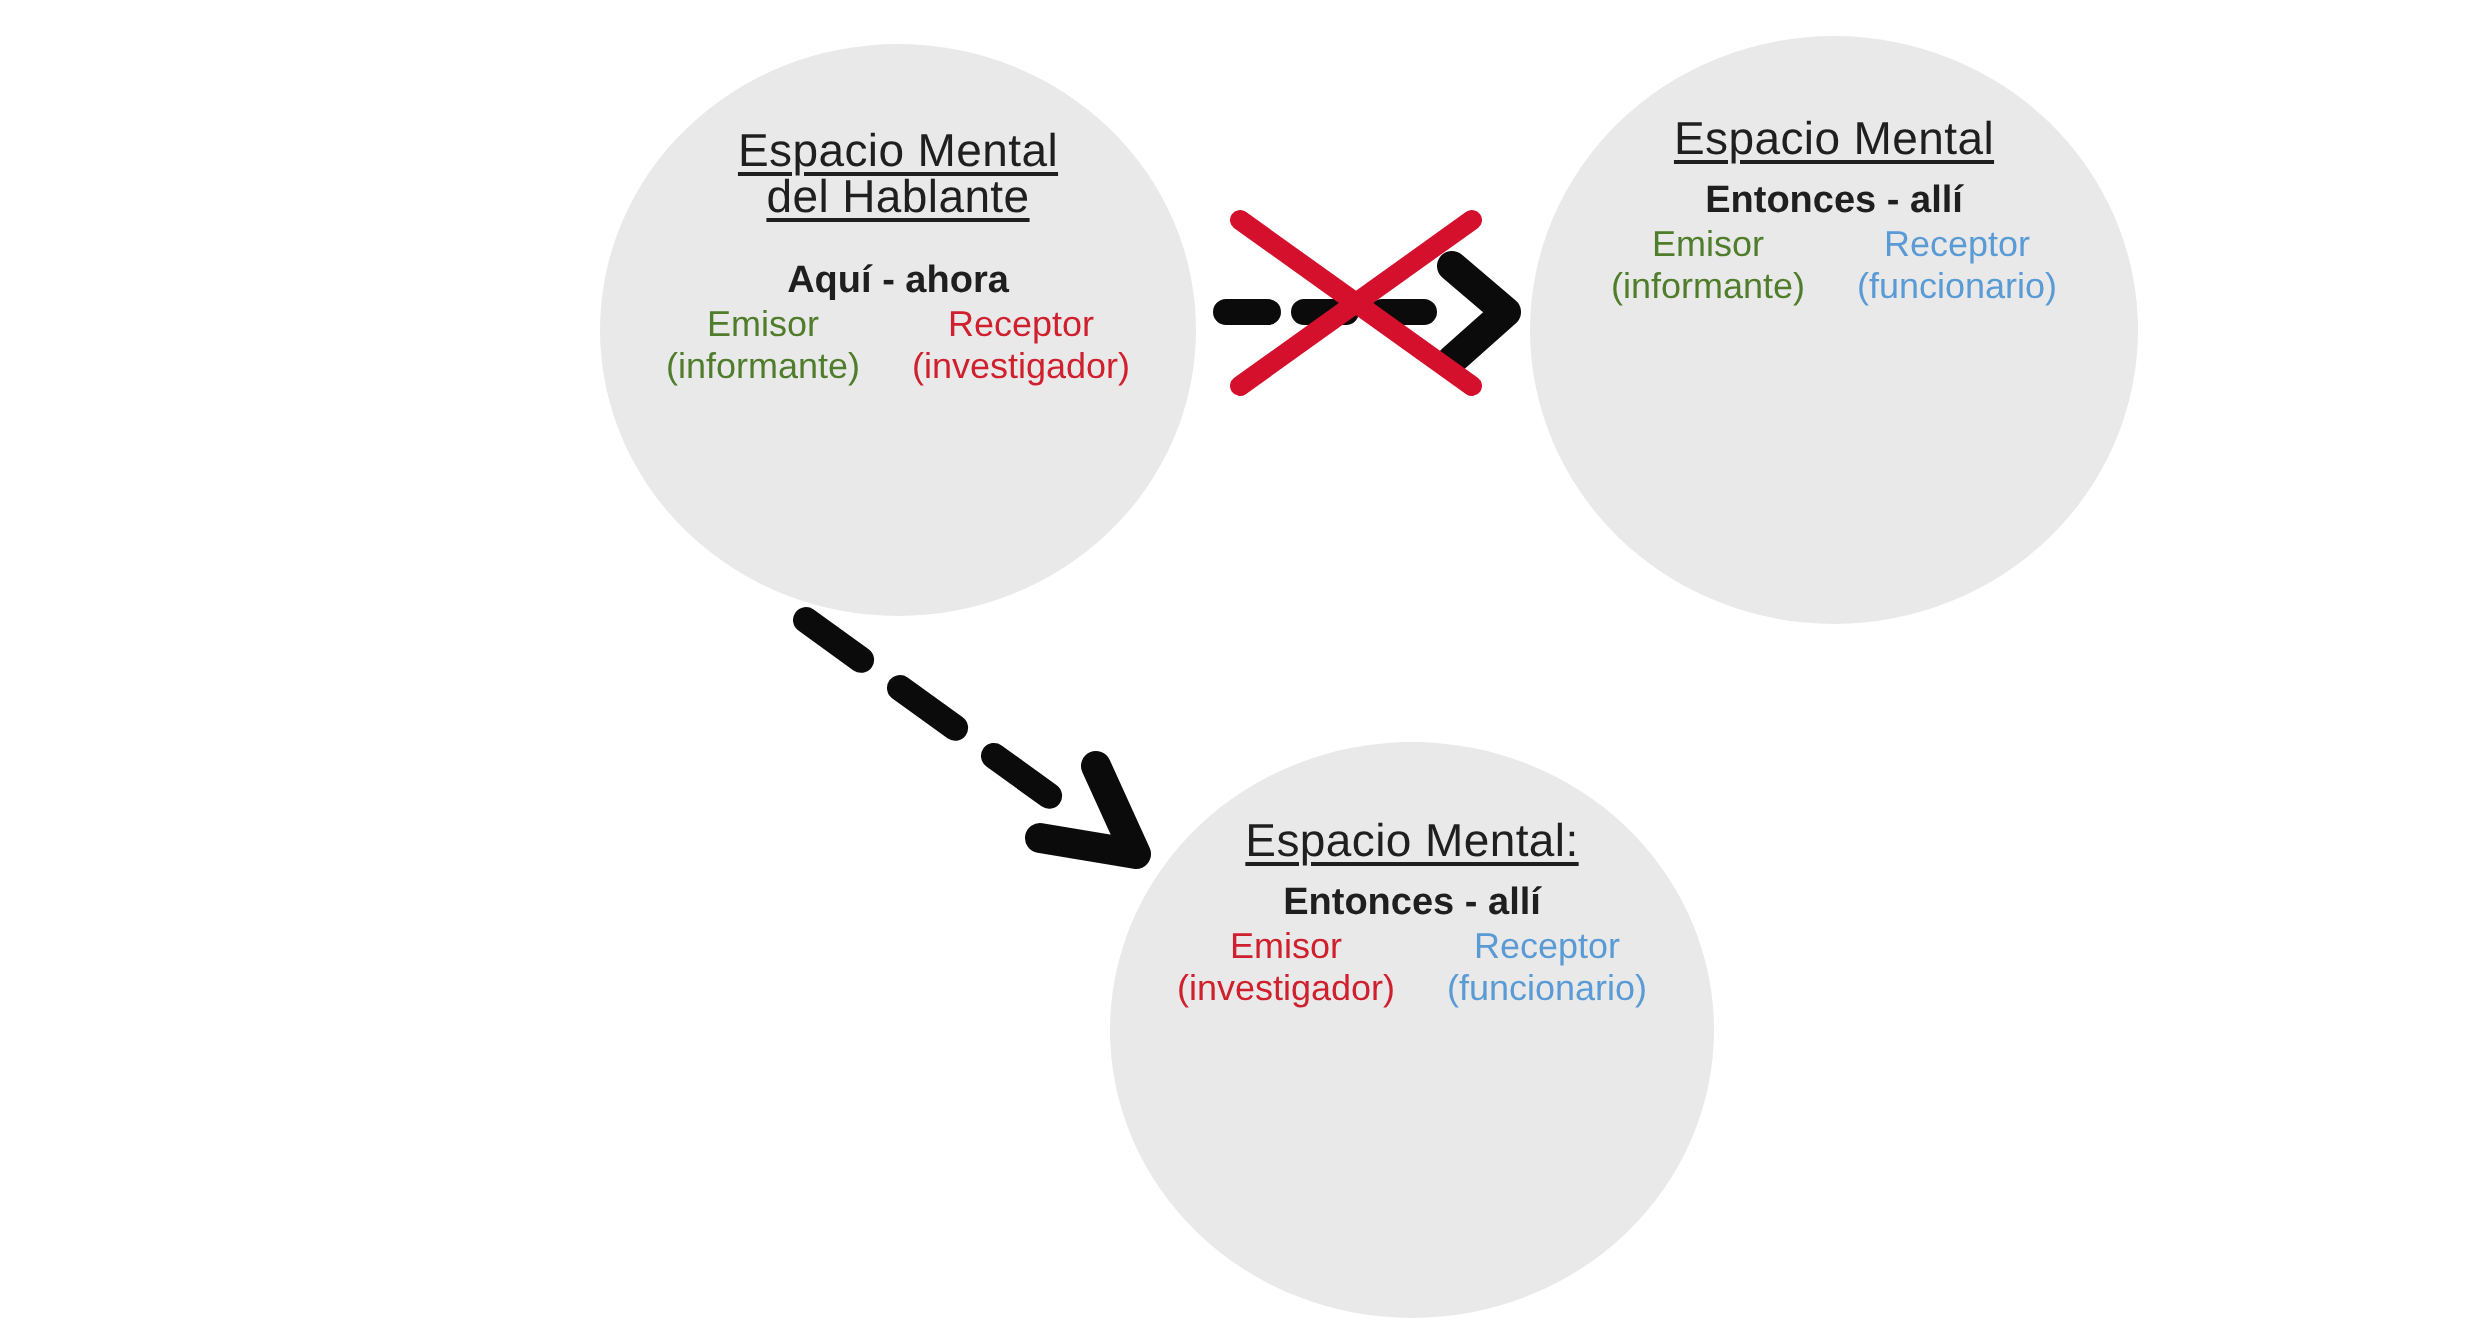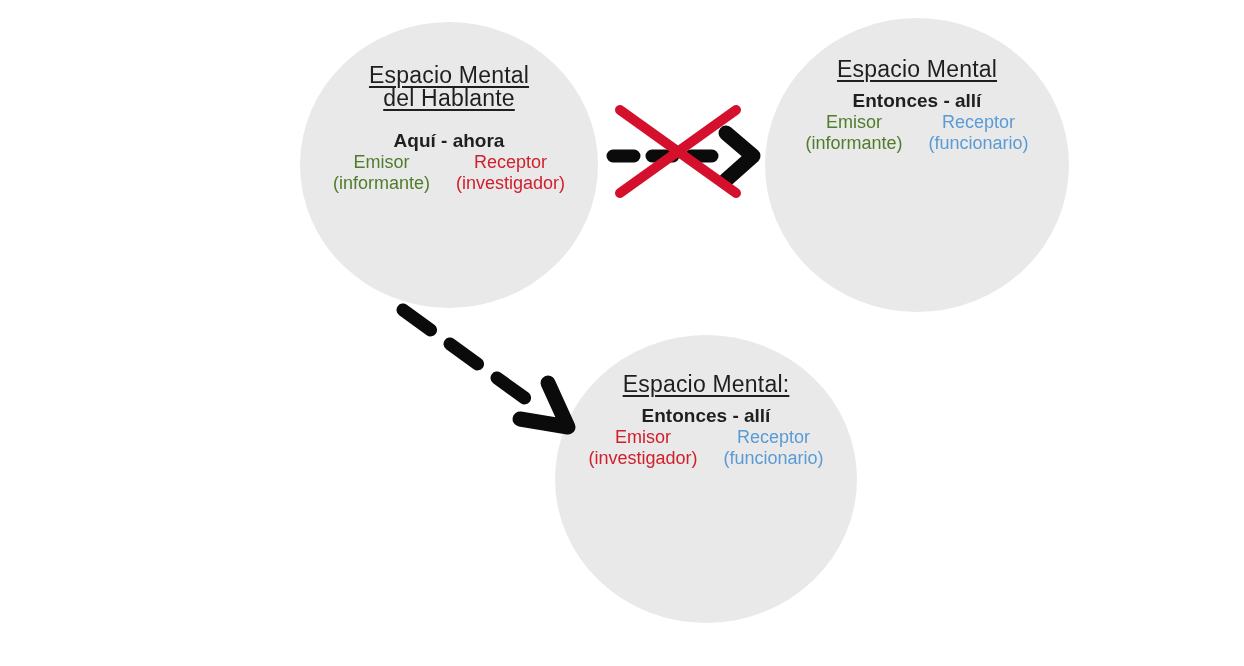--- a/index.html
+++ b/index.html
@@ -27,7 +27,7 @@
   }
   #c1 { left: 300px; top: 22px;  width: 298px; height: 286px; padding-top: 42px; }
   #c2 { left: 765px; top: 18px;  width: 304px; height: 294px; padding-top: 40px; }
-  #c3 { left: 555px; top: 335px; width: 302px; height: 288px; padding-top: 38px; }
+  #c3 { left: 555px; top: 371px; width: 302px; height: 288px; padding-top: 38px; }
 
   .title {
     font-size: 23px;

